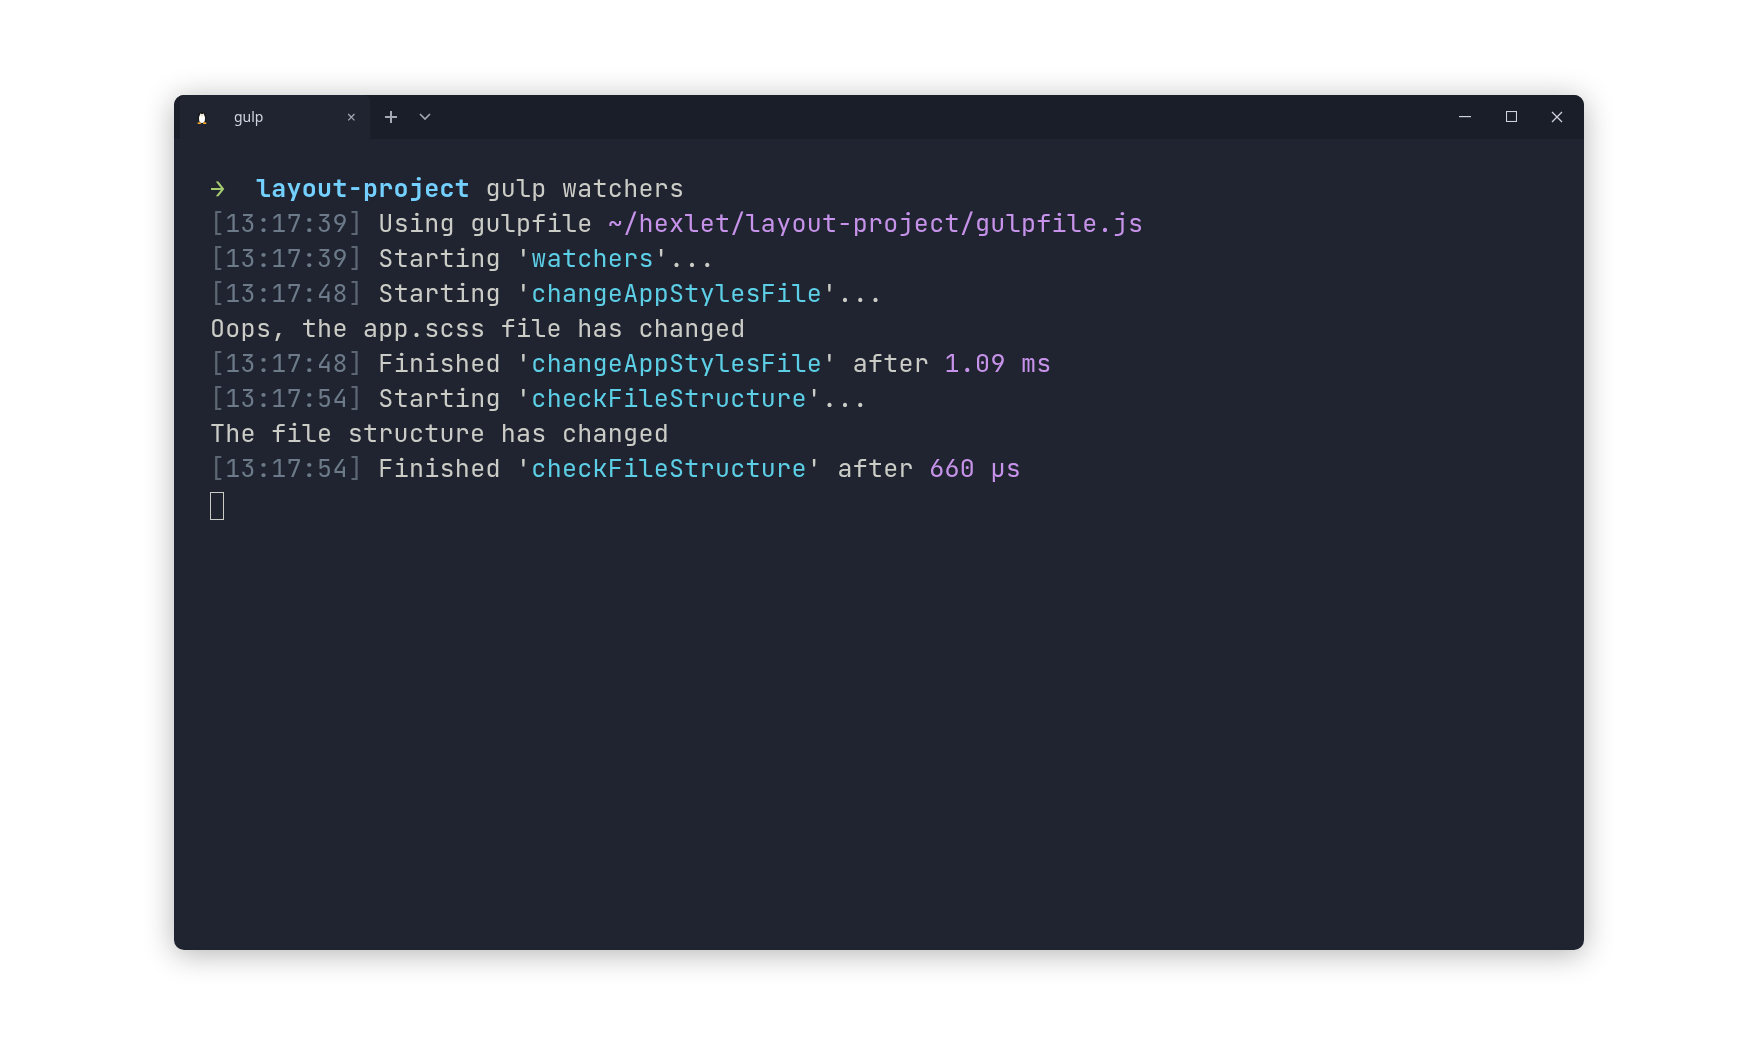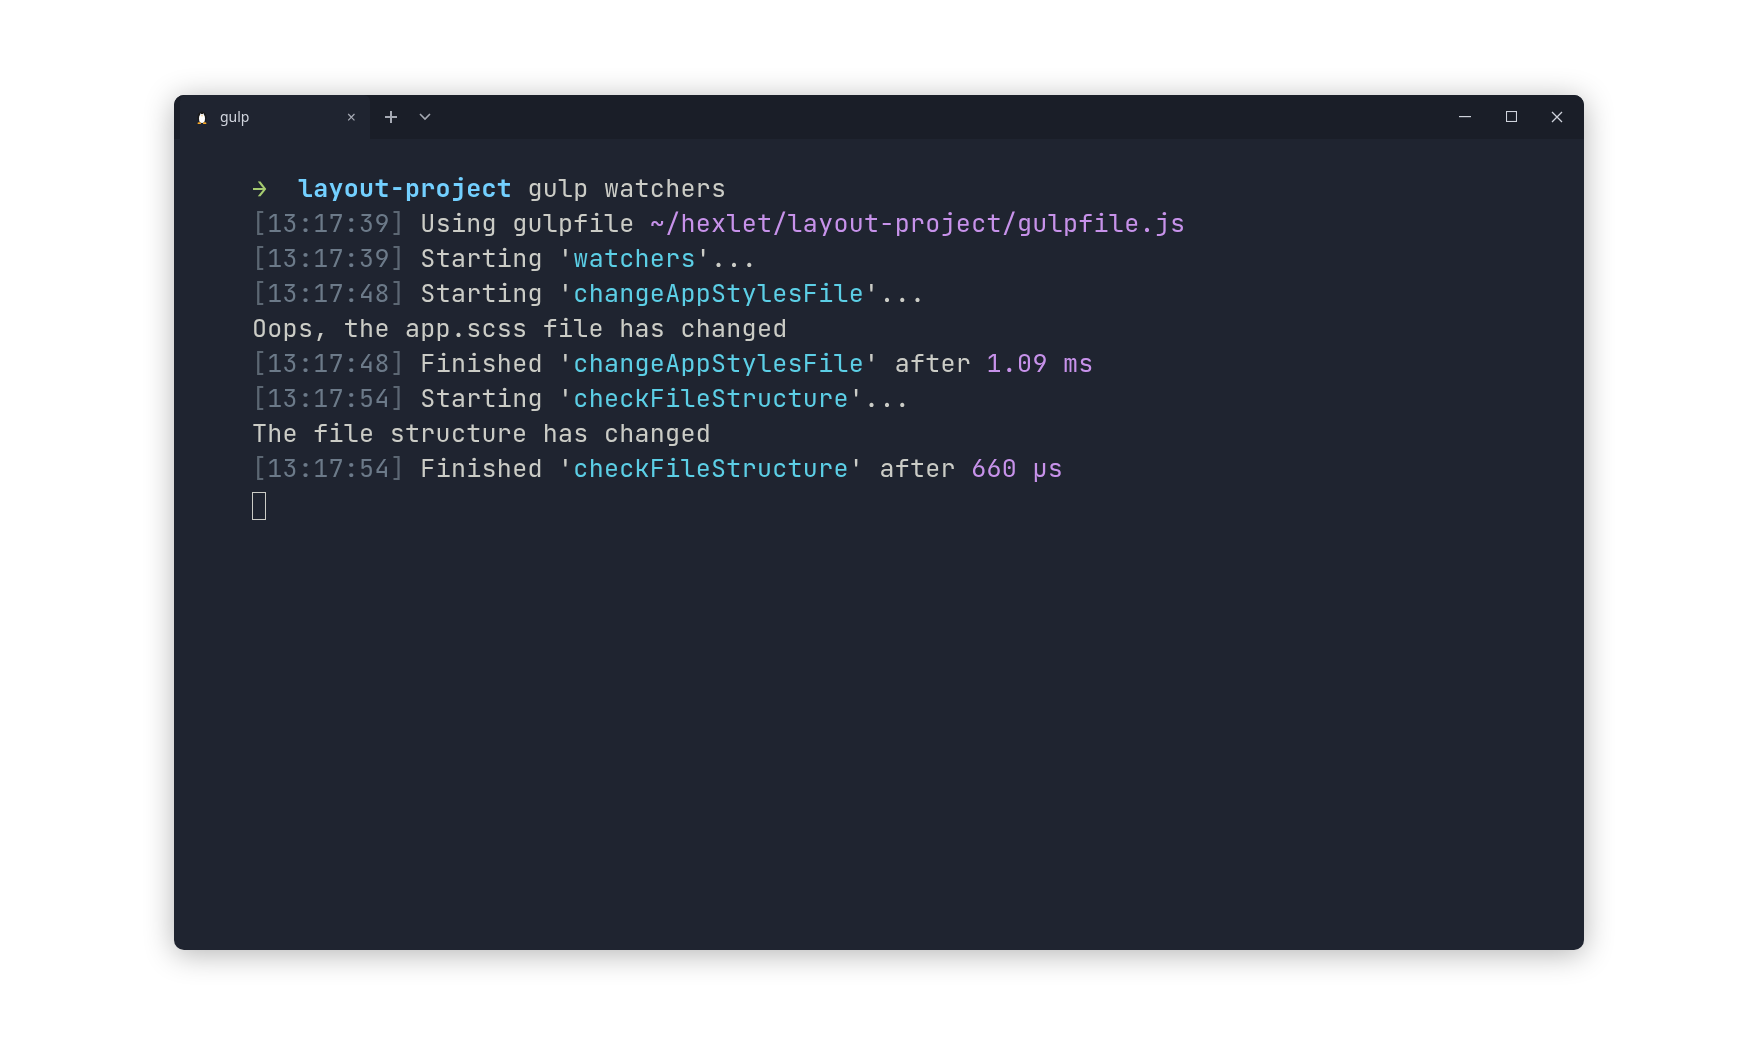--- a/index.html
+++ b/index.html
@@ -29,7 +29,7 @@
   display:flex; align-items:center;
   padding:0 14px 0 14px;
   background:#1f2430;
-  gap:10px;
+  gap:24px;
   min-width:190px;
   border-radius:6px 6px 0 0;
   margin-left:6px;

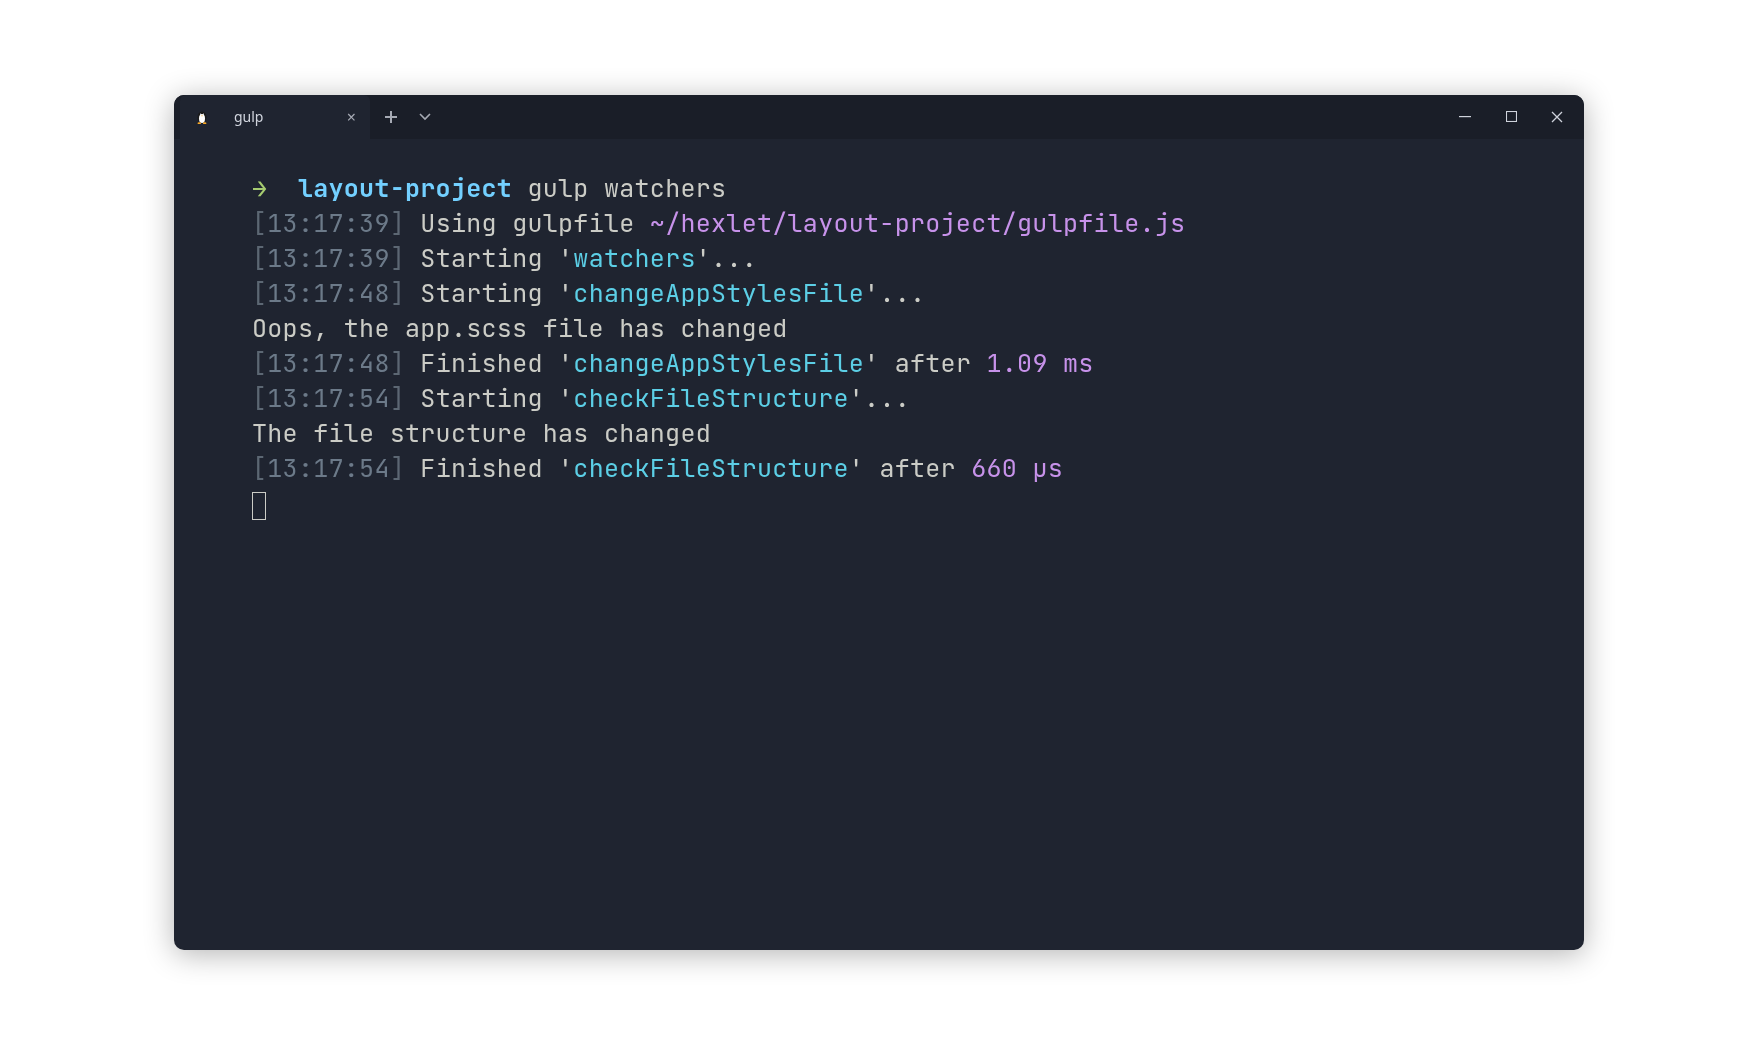--- a/index.html
+++ b/index.html
@@ -81,7 +81,6 @@
   white-space:pre;
   overflow:hidden;
   letter-spacing:0.3px;
-  margin-left:42px;
 }
 .prompt-arrow { color:#a6cc70; }
 .cwd { color:#73d0ff; font-weight:600; }

